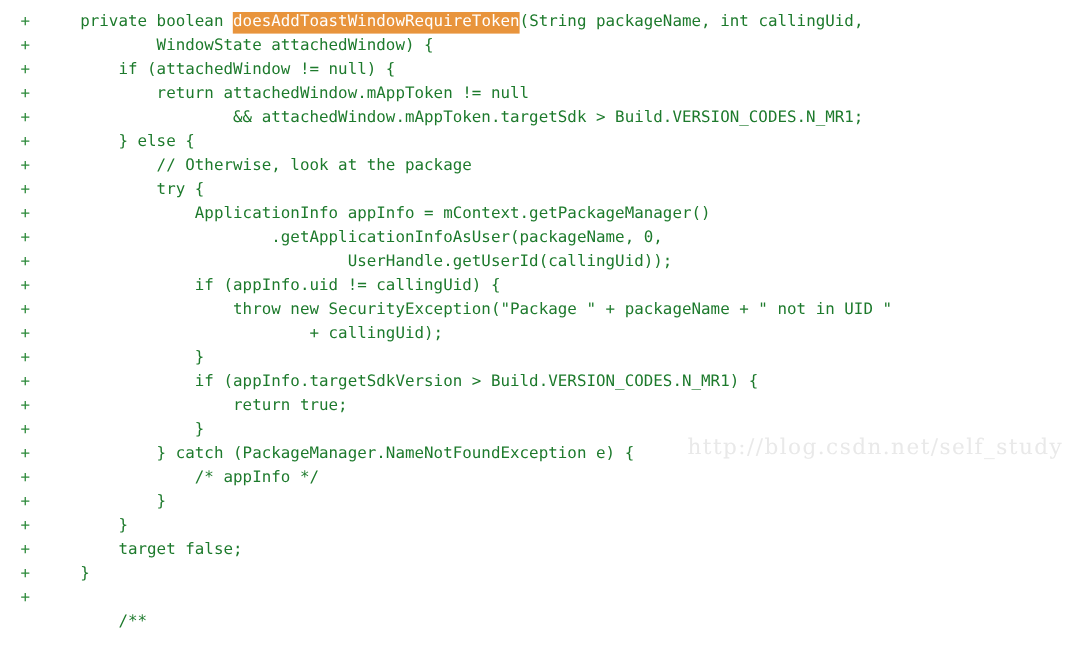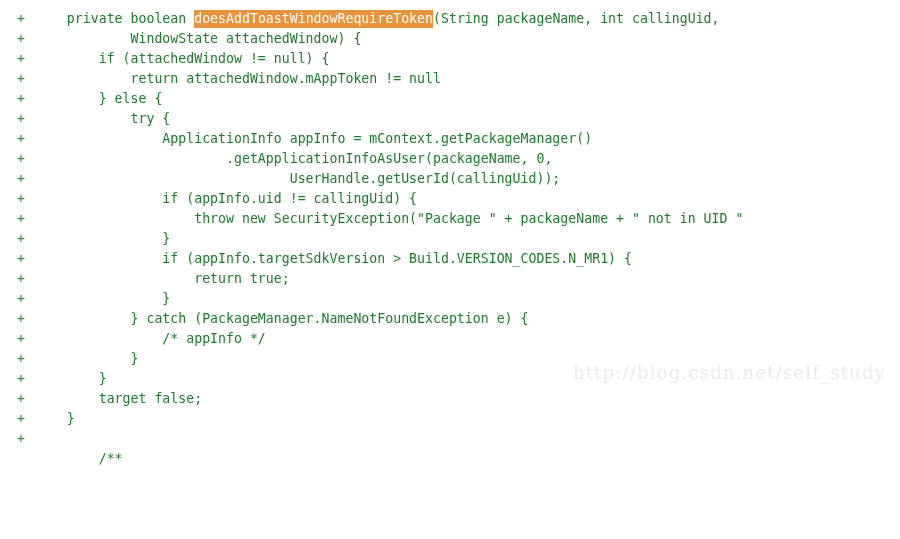--- a/index.html
+++ b/index.html
@@ -76,6 +76,7 @@
       <div class="code-line"><span class="gutter-marker">+</span><span class="line-content">            WindowState attachedWindow) {</span></div>
       <div class="code-line"><span class="gutter-marker">+</span><span class="line-content">        if (attachedWindow != null) {</span></div>
       <div class="code-line"><span class="gutter-marker">+</span><span class="line-content">            return attachedWindow.mAppToken != null</span></div>
+      <div class="code-line"><span class="gutter-marker">+</span><span class="line-content">                    &amp;&amp; attachedWindow.mAppToken.targetSdk &gt; Build.VERSION_CODES.N_MR1;</span></div>
       <div class="code-line"><span class="gutter-marker">+</span><span class="line-content">        } else {</span></div>
       <div class="code-line"><span class="gutter-marker">+</span><span class="line-content">            try {</span></div>
       <div class="code-line"><span class="gutter-marker">+</span><span class="line-content">                ApplicationInfo appInfo = mContext.getPackageManager()</span></div>

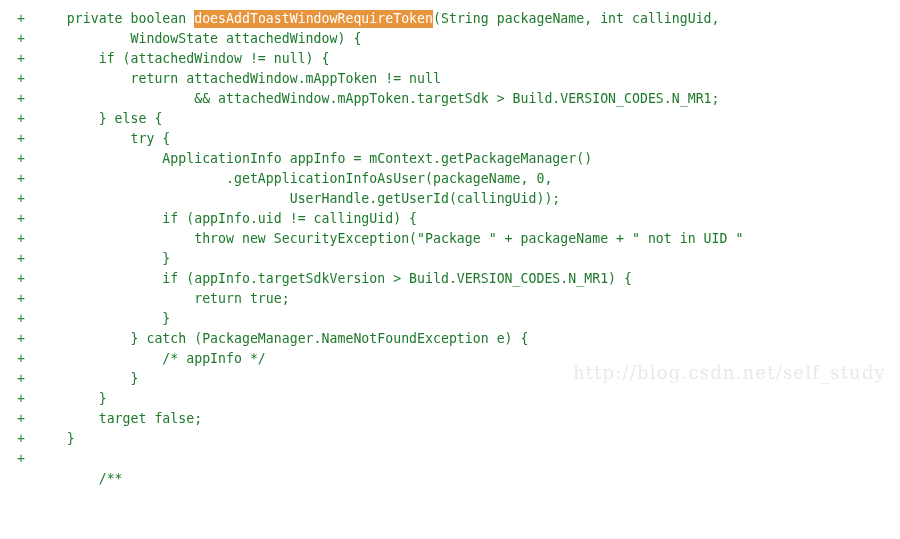--- a/index.html
+++ b/index.html
@@ -78,6 +78,7 @@
       <div class="code-line"><span class="gutter-marker">+</span><span class="line-content">            return attachedWindow.mAppToken != null</span></div>
       <div class="code-line"><span class="gutter-marker">+</span><span class="line-content">                    &amp;&amp; attachedWindow.mAppToken.targetSdk &gt; Build.VERSION_CODES.N_MR1;</span></div>
       <div class="code-line"><span class="gutter-marker">+</span><span class="line-content">        } else {</span></div>
+      <div class="code-line"><span class="gutter-marker">+</span><span class="line-content">            // Otherwise, look at the package</span></div>
       <div class="code-line"><span class="gutter-marker">+</span><span class="line-content">            try {</span></div>
       <div class="code-line"><span class="gutter-marker">+</span><span class="line-content">                ApplicationInfo appInfo = mContext.getPackageManager()</span></div>
       <div class="code-line"><span class="gutter-marker">+</span><span class="line-content">                        .getApplicationInfoAsUser(packageName, 0,</span></div>

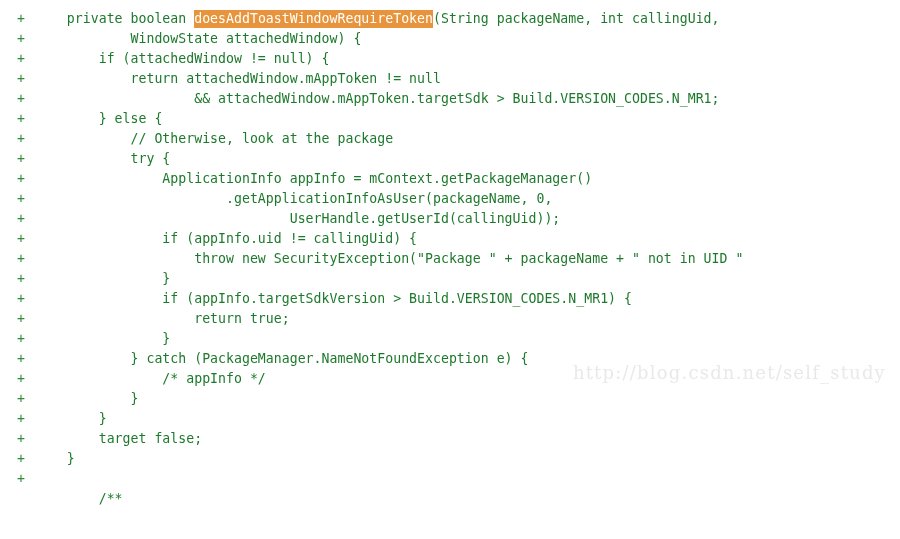--- a/index.html
+++ b/index.html
@@ -85,6 +85,7 @@
       <div class="code-line"><span class="gutter-marker">+</span><span class="line-content">                                UserHandle.getUserId(callingUid));</span></div>
       <div class="code-line"><span class="gutter-marker">+</span><span class="line-content">                if (appInfo.uid != callingUid) {</span></div>
       <div class="code-line"><span class="gutter-marker">+</span><span class="line-content">                    throw new SecurityException("Package " + packageName + " not in UID "</span></div>
+      <div class="code-line"><span class="gutter-marker">+</span><span class="line-content">                            + callingUid);</span></div>
       <div class="code-line"><span class="gutter-marker">+</span><span class="line-content">                }</span></div>
       <div class="code-line"><span class="gutter-marker">+</span><span class="line-content">                if (appInfo.targetSdkVersion &gt; Build.VERSION_CODES.N_MR1) {</span></div>
       <div class="code-line"><span class="gutter-marker">+</span><span class="line-content">                    return true;</span></div>

